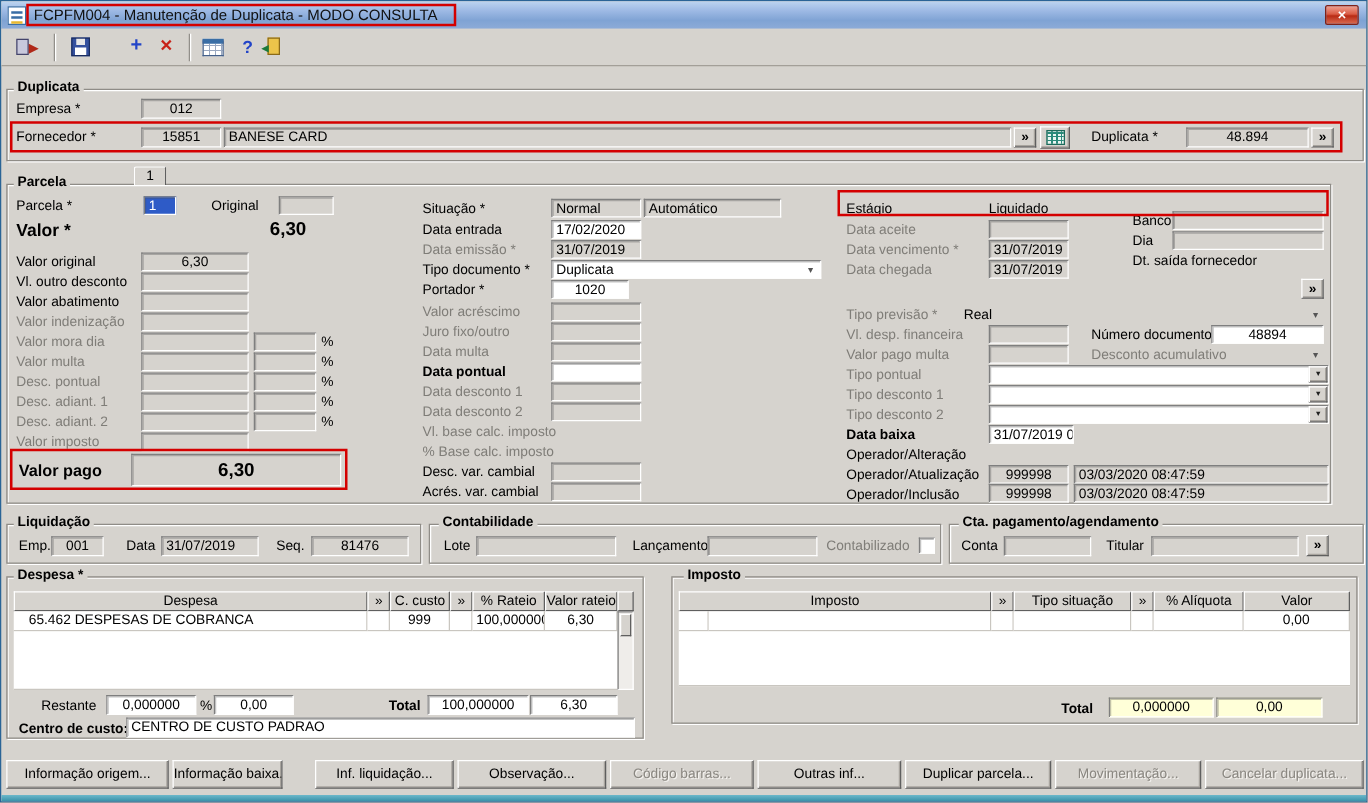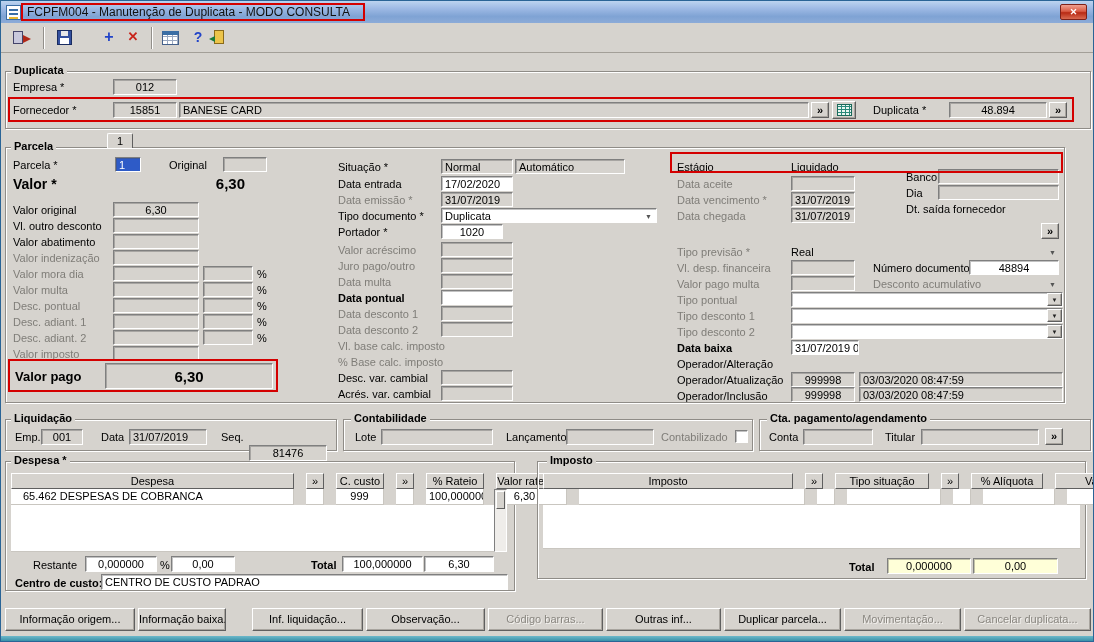--- a/index.html
+++ b/index.html
@@ -227,7 +227,7 @@
   <div class="lbl" style="left:905px;top:202px">Dt. saída fornecedor</div>
 
   <div class="lbl dim" style="left:676px;top:245px">Tipo previsão *</div>
-  <div class="lbl" style="left:790px;top:245px">Real</div>
+  <div class="lbl" style="left:770px;top:245px">Real</div>
   <div class="flat-arrow" style="left:1048px;top:247px">▼</div>
 
   <div class="lbl dim" style="left:676px;top:261px">Vl. desp. financeira</div>

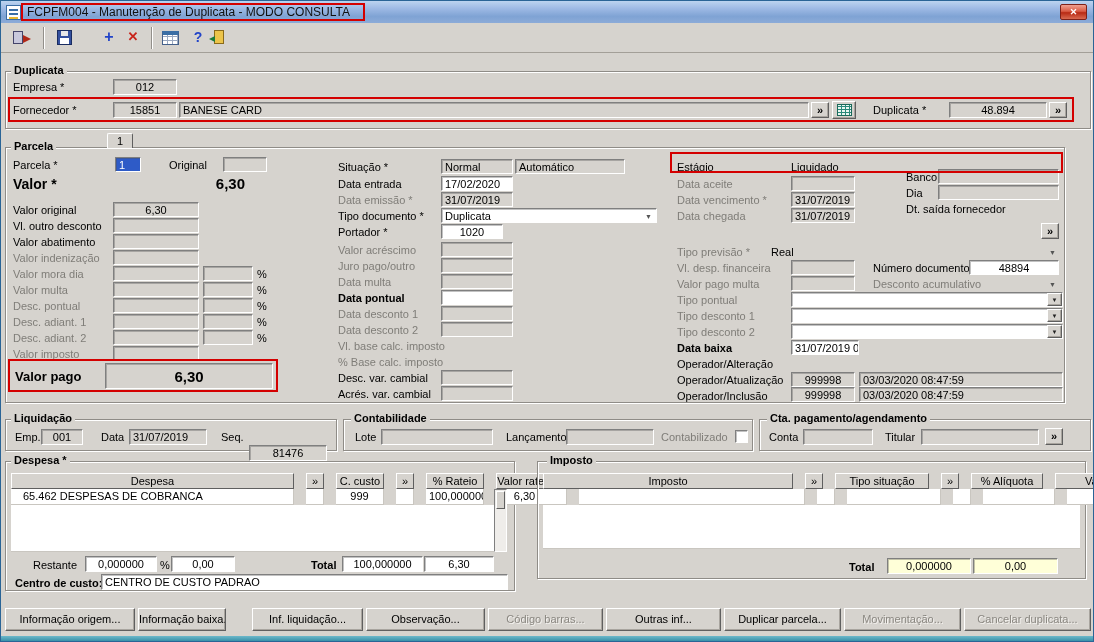--- a/index.html
+++ b/index.html
@@ -193,7 +193,7 @@
 
   <div class="lbl dim" style="left:337px;top:243px">Valor acréscimo</div>
   <div class="fld ro h15" style="left:440px;top:241px;width:72px"></div>
-  <div class="lbl dim" style="left:337px;top:259px">Juro pago/outro</div>
+  <div class="lbl dim" style="left:337px;top:259px">Juro fixo/outro</div>
   <div class="fld ro h15" style="left:440px;top:257px;width:72px"></div>
   <div class="lbl dim" style="left:337px;top:275px">Data multa</div>
   <div class="fld ro h15" style="left:440px;top:273px;width:72px"></div>

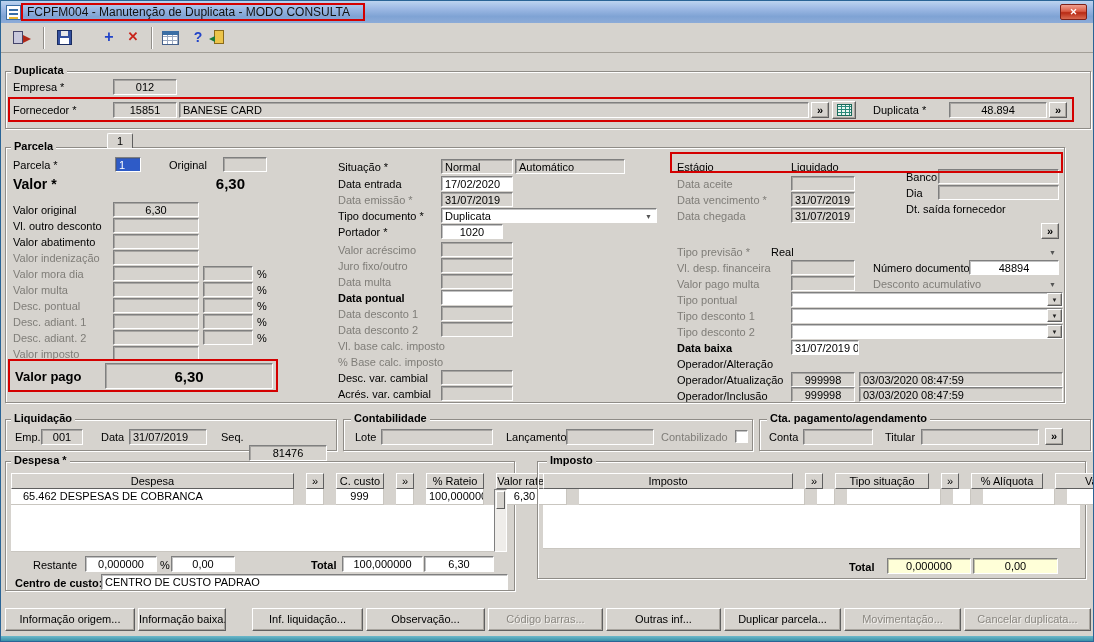--- a/index.html
+++ b/index.html
@@ -267,7 +267,7 @@
   <div class="lbl" style="left:100px;top:430px">Data</div>
   <div class="fld ro" style="left:128px;top:428px;width:78px">31/07/2019</div>
   <div class="lbl" style="left:220px;top:430px">Seq.</div>
-  <div class="fld ro num" style="left:248px;top:444px;width:78px">81476</div>
+  <div class="fld ro num" style="left:248px;top:428px;width:78px">81476</div>
 
   <div class="gb" style="left:342px;top:418px;width:410px;height:32px"></div>
   <div class="gb-label" style="left:350px;top:411px">Contabilidade</div>

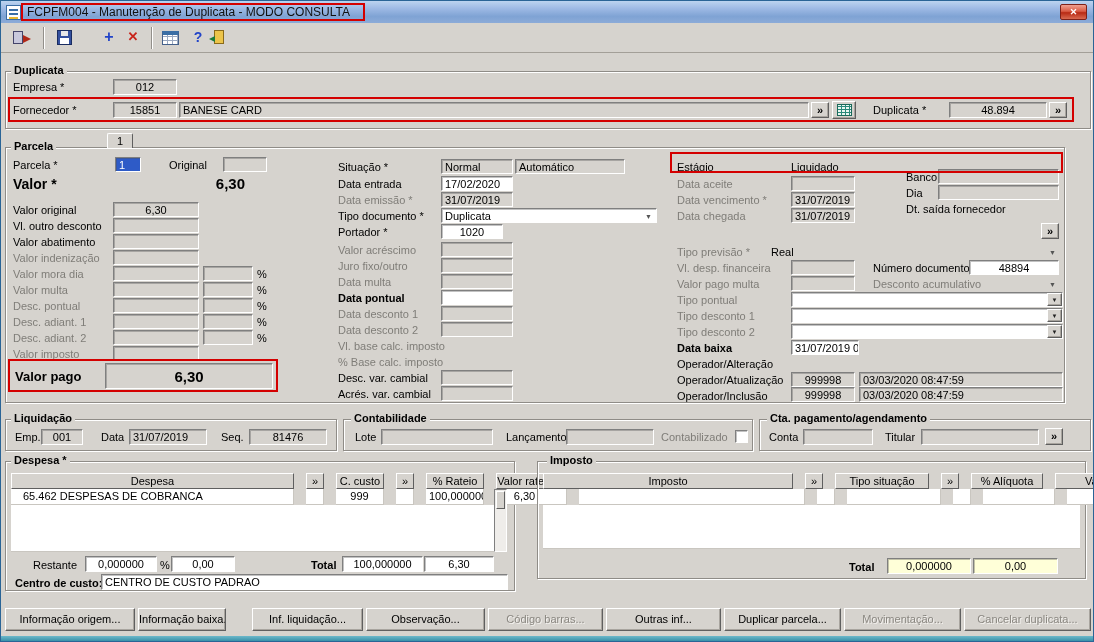--- a/index.html
+++ b/index.html
@@ -64,7 +64,7 @@
   .tab { position:absolute; width:26px; height:15px; background:#d6d3ce; border:1px solid #5f5f5f; border-bottom:none;
     border-top-color:#fff; border-left-color:#fff; border-radius:2px 2px 0 0; text-align:center; line-height:14px; z-index:6; }
 
-  .trow { position:absolute; display:flex; height:16px;gap:12px; }
+  .trow { position:absolute; display:flex; height:16px; }
   .th { background:#d6d3ce; border-top:1px solid #fff; border-left:1px solid #fff; border-right:1px solid #5f5f5f; border-bottom:1px solid #5f5f5f;
     text-align:center; font-size:11px; line-height:14px; overflow:hidden; white-space:nowrap; }
   .tc { background:#fff; border-right:1px solid #c9c6c0; border-bottom:1px solid #c9c6c0; font-size:11px; line-height:15px; padding:0 3px; white-space:nowrap; overflow:hidden; }

